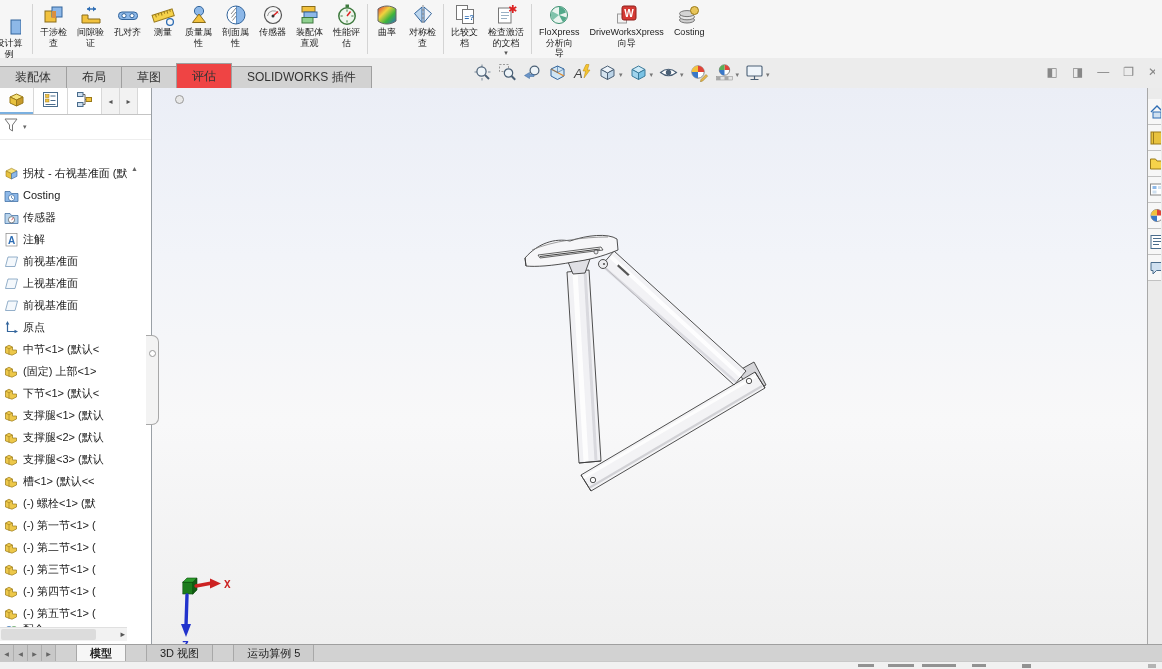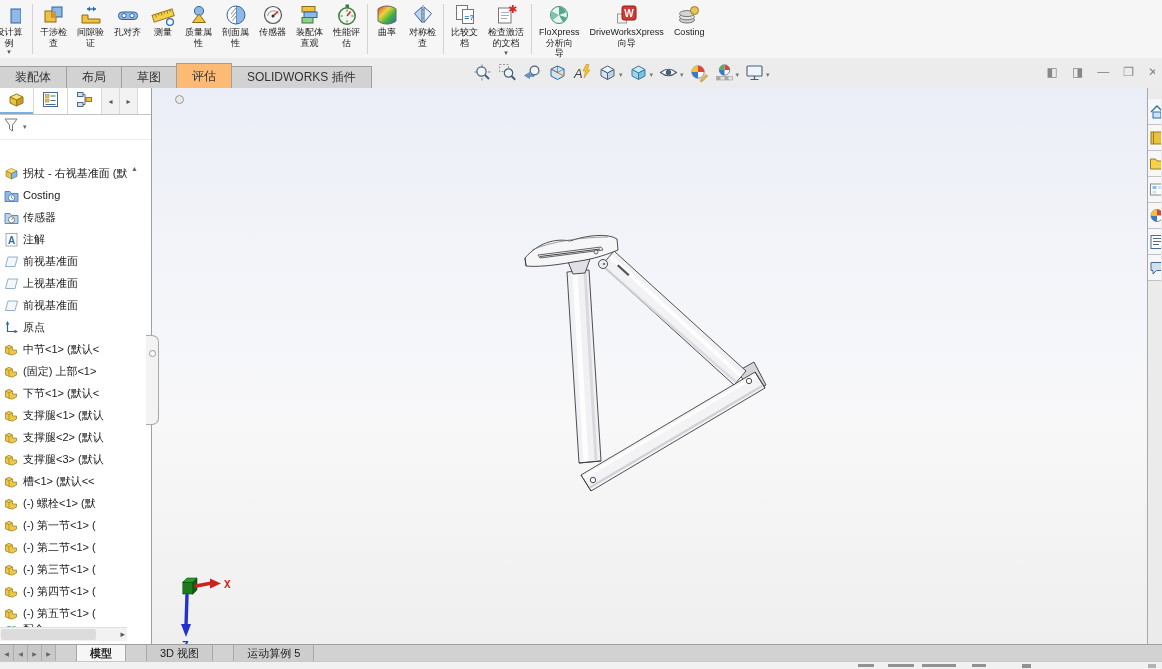--- a/index.html
+++ b/index.html
@@ -14,7 +14,7 @@
   .rlabel{font-size:9px;line-height:10.5px;color:#222;text-align:center;display:flex;flex-direction:column;}
   .rdd{font-size:7px;color:#555;line-height:7px;margin-top:1px;}
   .rsep{width:1px;background:#d4d4d4;margin:4px 2px;}
-  .rpartial{width:30px;overflow:hidden;padding:1px 0 0;font-family:Liberation Serif, serif;}
+  .rpartial{width:30px;overflow:hidden;padding:12px 0 0;font-family:Liberation Serif, serif;}
   .rpartial .rwrap{margin-left:-12px;display:flex;flex-direction:column;align-items:center;}
   .rwrap{display:flex;flex-direction:column;align-items:center;}
   

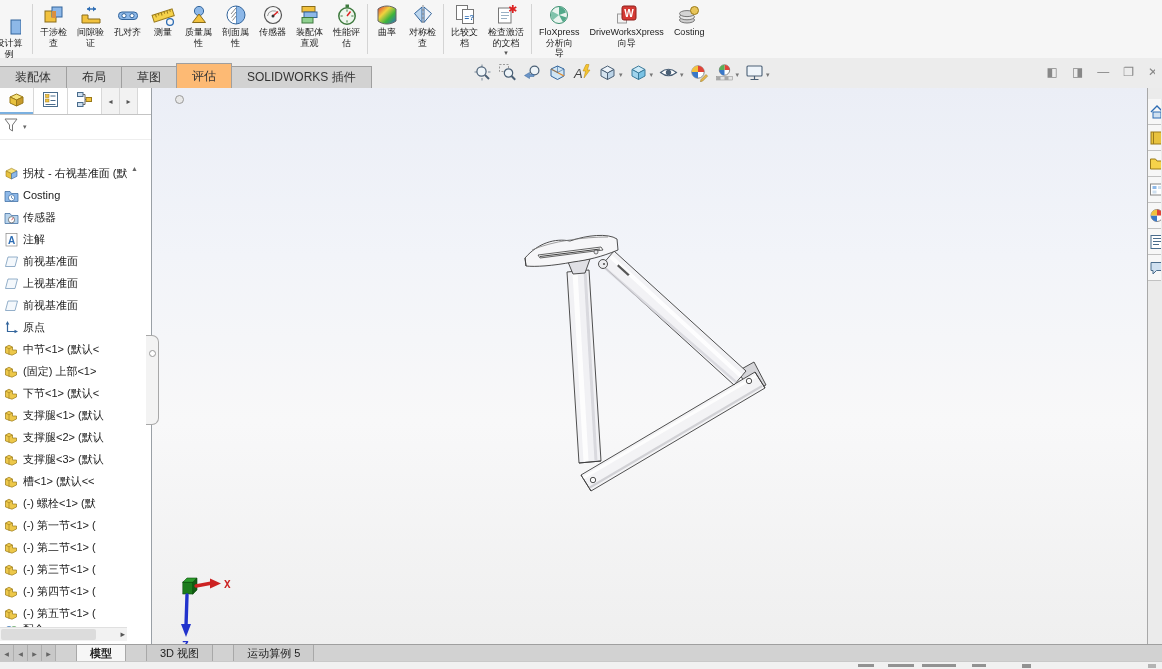--- a/index.html
+++ b/index.html
@@ -22,7 +22,7 @@
   #ctabs{position:absolute;left:0;bottom:0;display:flex;align-items:flex-end;}
   .ctab{height:21px;line-height:21px;padding:0 15px;font-size:12px;color:#333;background:#d2d2d2;
         border:1px solid #9f9f9f;border-bottom:none;margin-left:-1px;}
-  .ctab.active{background:#fdba74;height:24px;line-height:24px;border-color:#9f9f9f;margin-top:20px;}
+  .ctab.active{background:#ef4444;height:24px;line-height:24px;border-color:#9f9f9f;margin-top:20px;}
   #headsup{position:absolute;left:470px;top:3px;display:flex;align-items:center;}
   .hbtn{display:flex;align-items:center;padding:2px 3px;border-radius:2px;}
   .hdd{font-size:7px;color:#777;margin-left:2px;}

